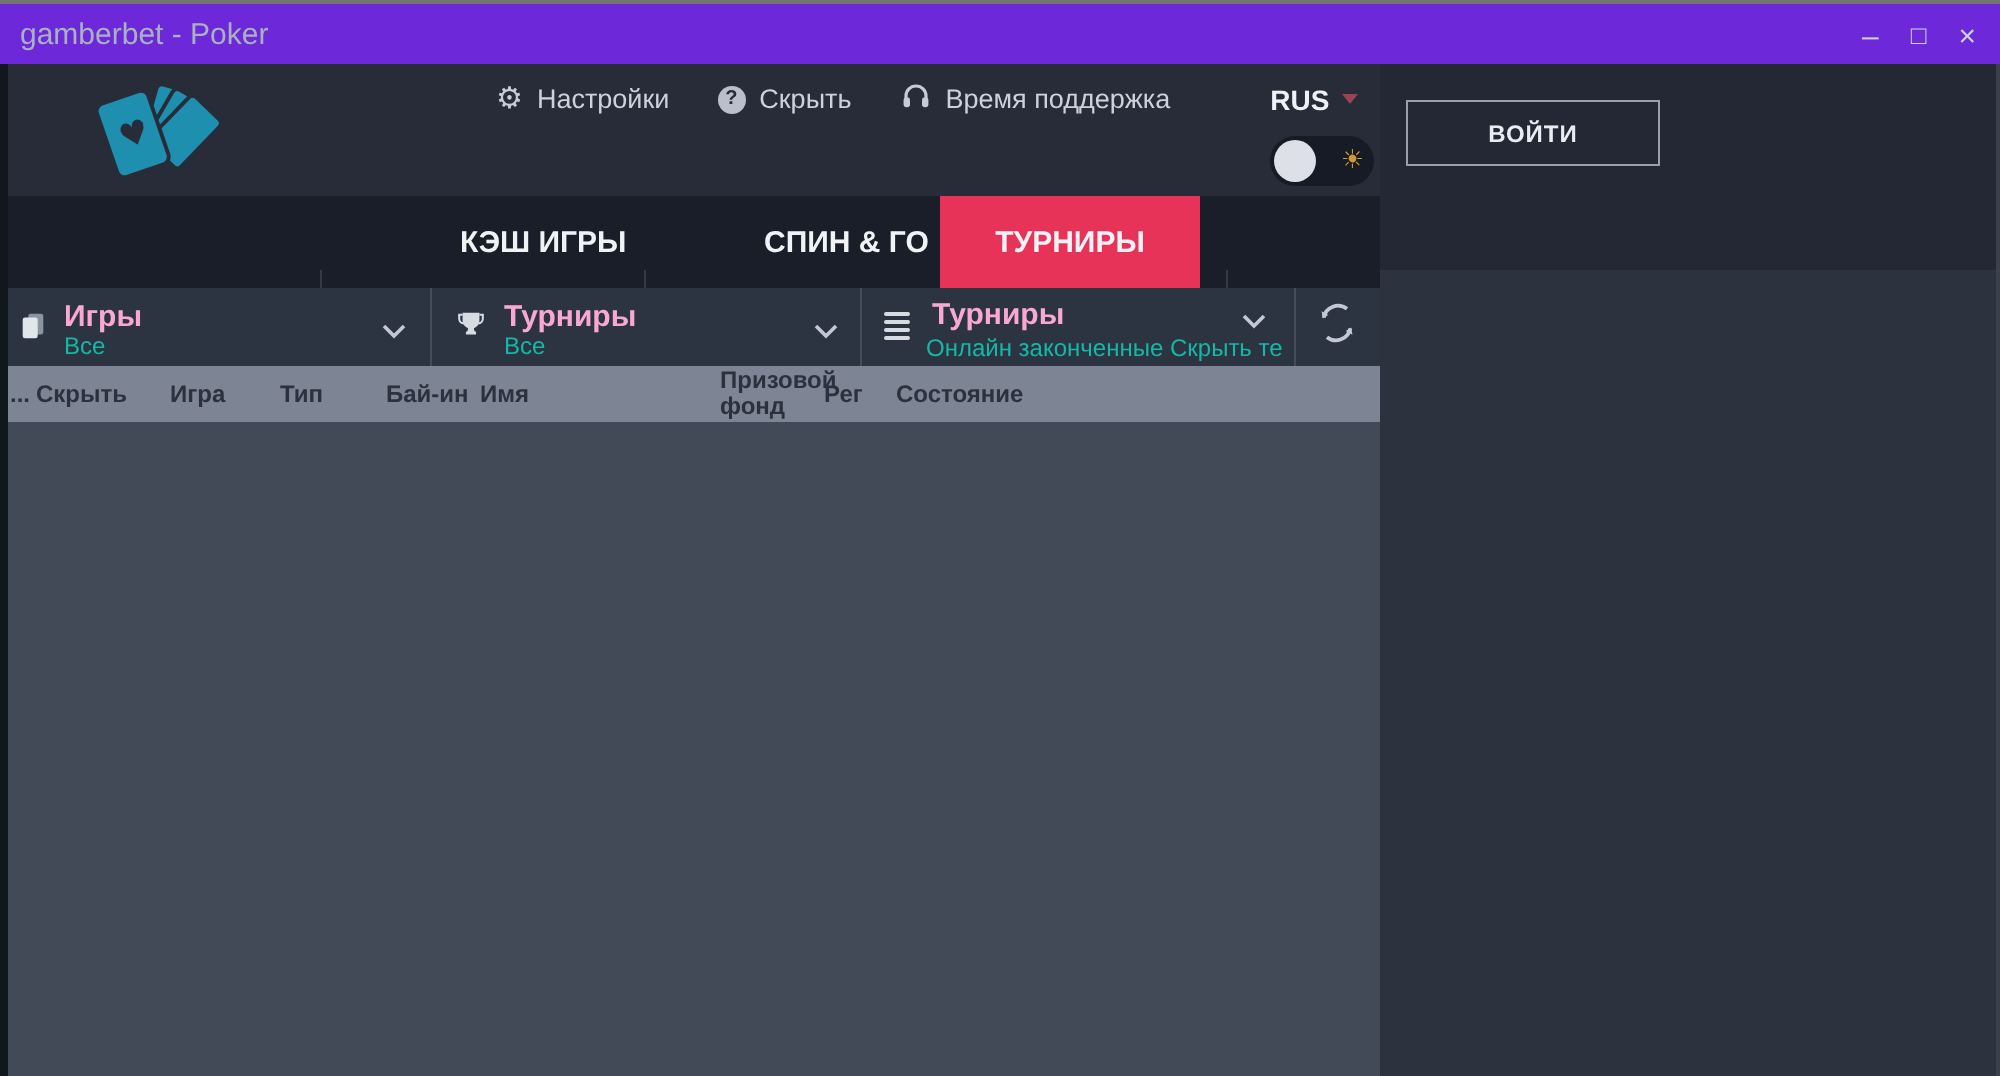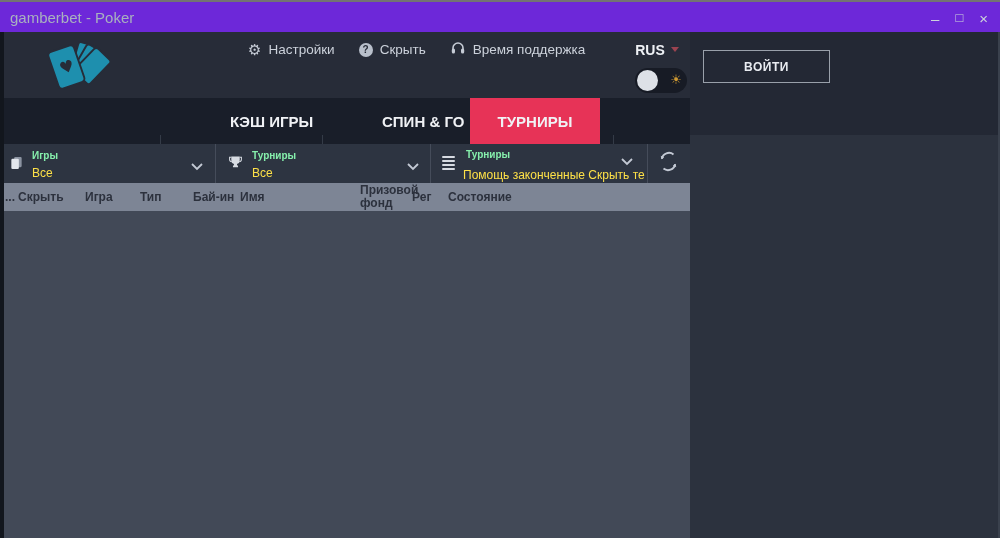--- a/index.html
+++ b/index.html
@@ -50,7 +50,7 @@
   
   .filter{position:absolute;left:0;top:144px;width:690px;height:39px;background:#2d3441;}
   .fsep{position:absolute;top:0;width:1px;height:39px;background:#454c5a;}
-  .flabel{position:absolute;color:#86efac;font-size:10px;font-weight:bold;line-height:1;text-align:center;}
+  .flabel{position:absolute;color:#f9a8d4;font-size:15px;font-weight:bold;line-height:1;text-align:center;}
   .fvalue{position:absolute;color:#fde047;font-size:12px;line-height:1;white-space:nowrap;}
   .ficon{position:absolute;}
   .chev{position:absolute;}

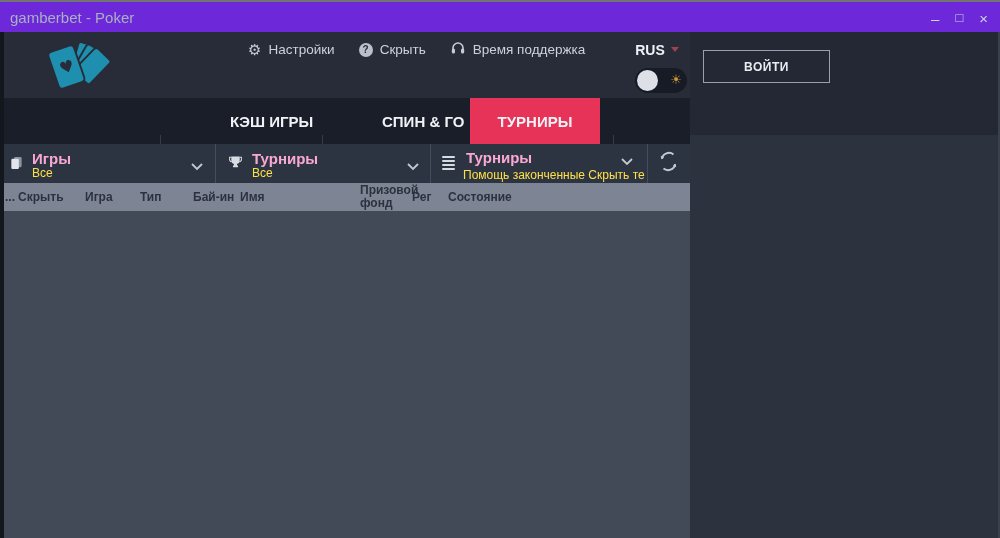--- a/index.html
+++ b/index.html
@@ -51,7 +51,7 @@
   .filter{position:absolute;left:0;top:144px;width:690px;height:39px;background:#2d3441;}
   .fsep{position:absolute;top:0;width:1px;height:39px;background:#454c5a;}
   .flabel{position:absolute;color:#f9a8d4;font-size:15px;font-weight:bold;line-height:1;text-align:center;}
-  .fvalue{position:absolute;color:#fde047;font-size:12px;line-height:1;white-space:nowrap;}
+  .fvalue{position:absolute;color:#14b8a6;font-size:12px;line-height:1;white-space:nowrap;}
   .ficon{position:absolute;}
   .chev{position:absolute;}
   .burger{display:flex;flex-direction:column;gap:2px;}

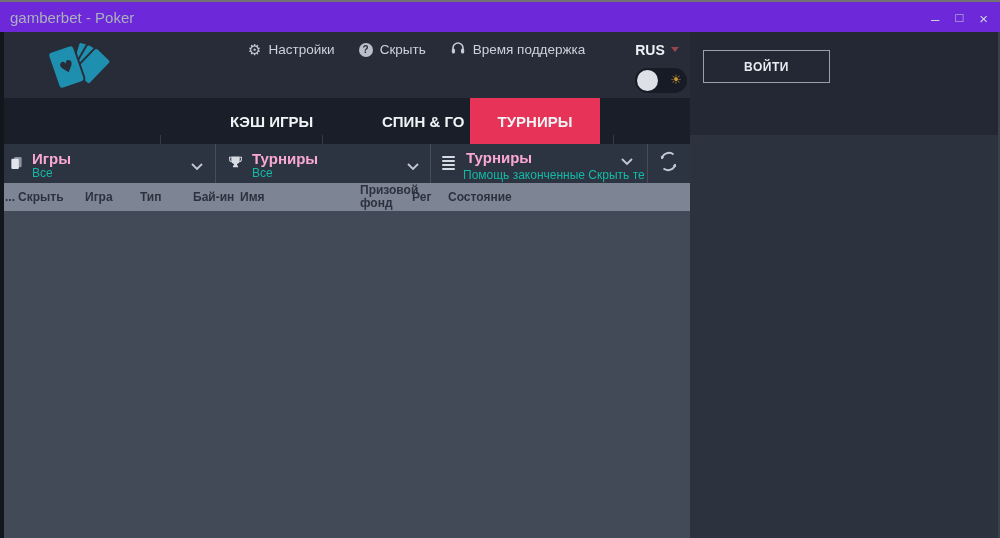--- a/index.html
+++ b/index.html
@@ -184,7 +184,7 @@
       </span>
       <span class="flabel" style="left:466px;top:6px">Турниры</span>
       <span class="fval-clip">
-        <span class="fvalue" style="position:static">Помощь законченные Скрыть те</span>
+        <span class="fvalue" style="position:static">Онлайн законченные Скрыть те</span>
       </span>
       <span class="chev" style="left:620px;top:8px">
         <svg width="14" height="9" viewBox="0 0 14 9">

